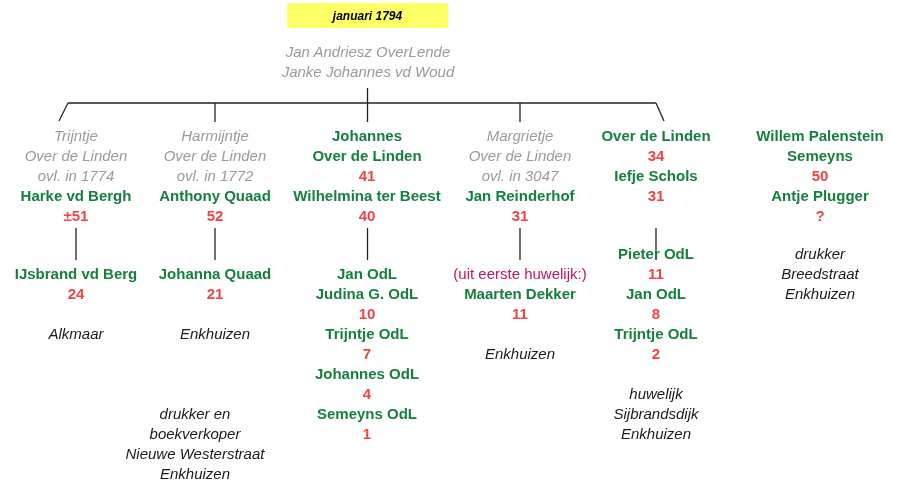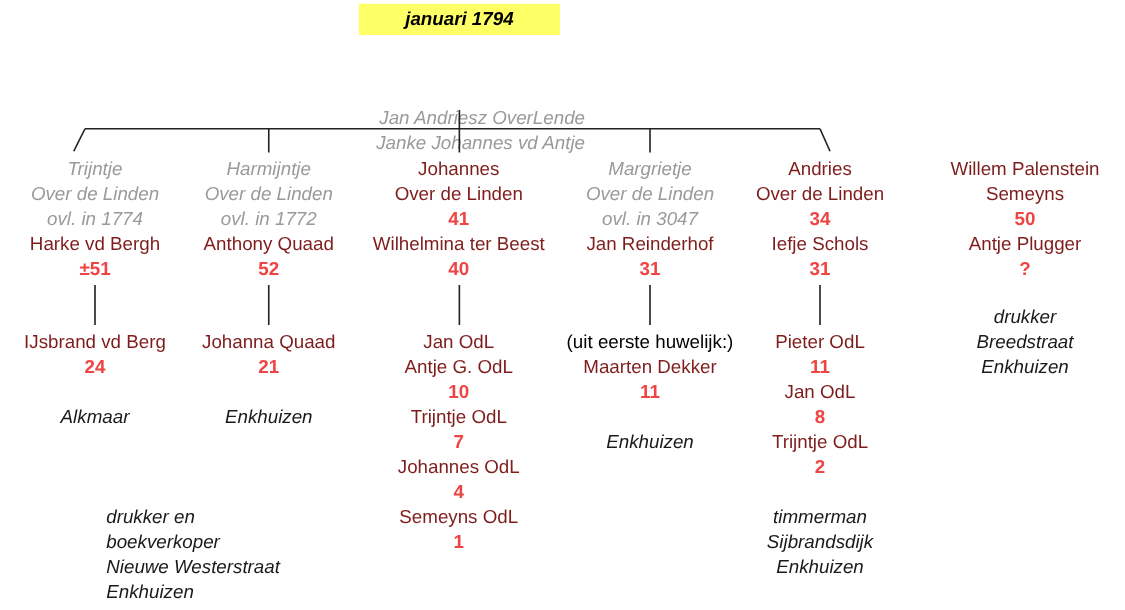--- a/index.html
+++ b/index.html
@@ -11,7 +11,7 @@
   .title-box{
     position:absolute;left:287px;top:3px;width:161px;height:25px;
     background:#ffff66;display:flex;align-items:center;justify-content:center;
-    font-weight:bold;font-style:italic;font-size:15px;color:#000;
+    font-weight:bold;font-style:italic;font-size:12px;color:#000;
   }
   .parents{
     position:absolute;left:268px;top:42px;width:200px;text-align:right;

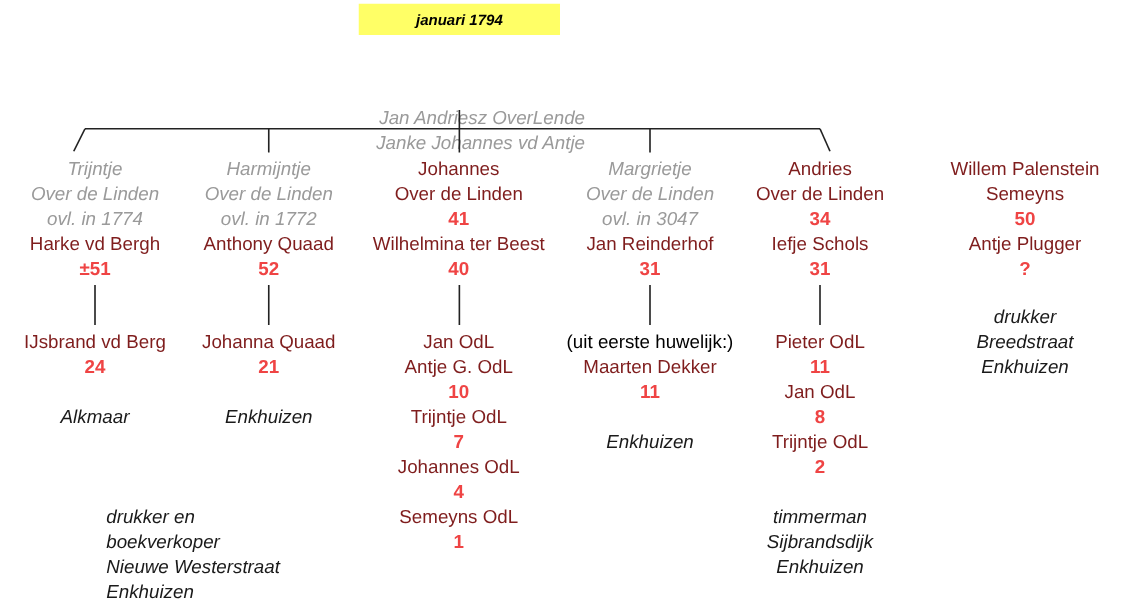--- a/index.html
+++ b/index.html
@@ -14,8 +14,8 @@
     font-weight:bold;font-style:italic;font-size:12px;color:#000;
   }
   .parents{
-    position:absolute;left:268px;top:42px;width:200px;text-align:right;
-    color:#9a9a9a;font-style:italic;margin-top:43px;
+    position:absolute;left:268px;top:42px;width:200px;text-align:center;
+    color:#9a9a9a;font-style:italic;
   }
   svg.connectors{position:absolute;left:0;top:0;}
   .col{position:absolute;top:126px;width:176px;text-align:center;}

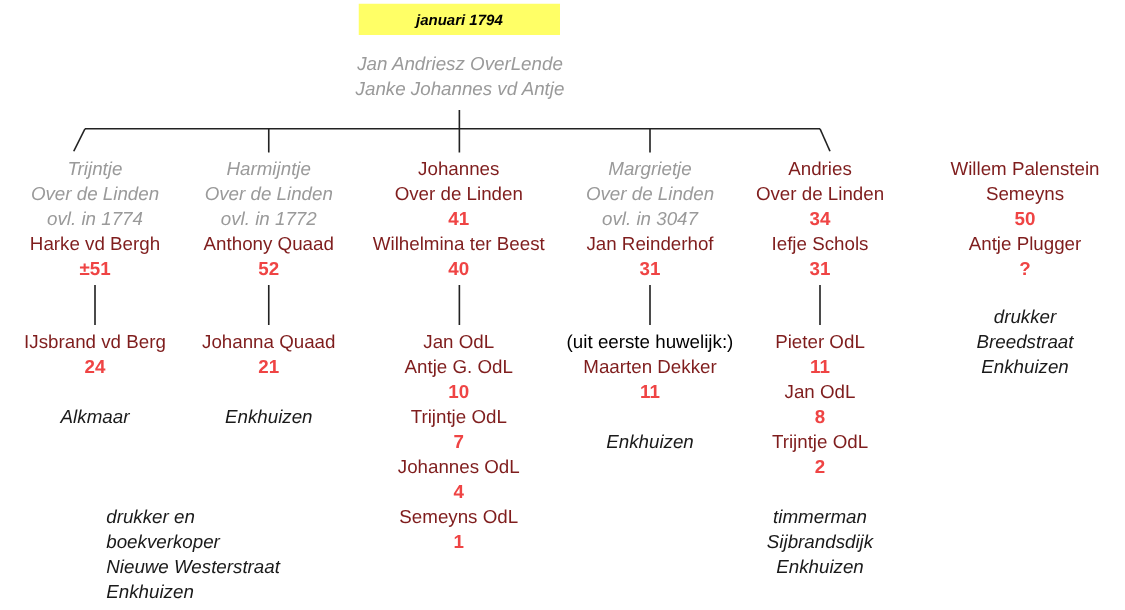--- a/index.html
+++ b/index.html
@@ -41,7 +41,7 @@
 
   <div class="parents">
     <div class="ln">Jan Andriesz OverLende</div>
-    <div class="ln">Janke Johannes vd Antje</div>
+    <div class="ln">Janke Johannes vd Woud</div>
   </div>
 
   <svg class="connectors" width="900" height="488" viewBox="0 0 900 488">

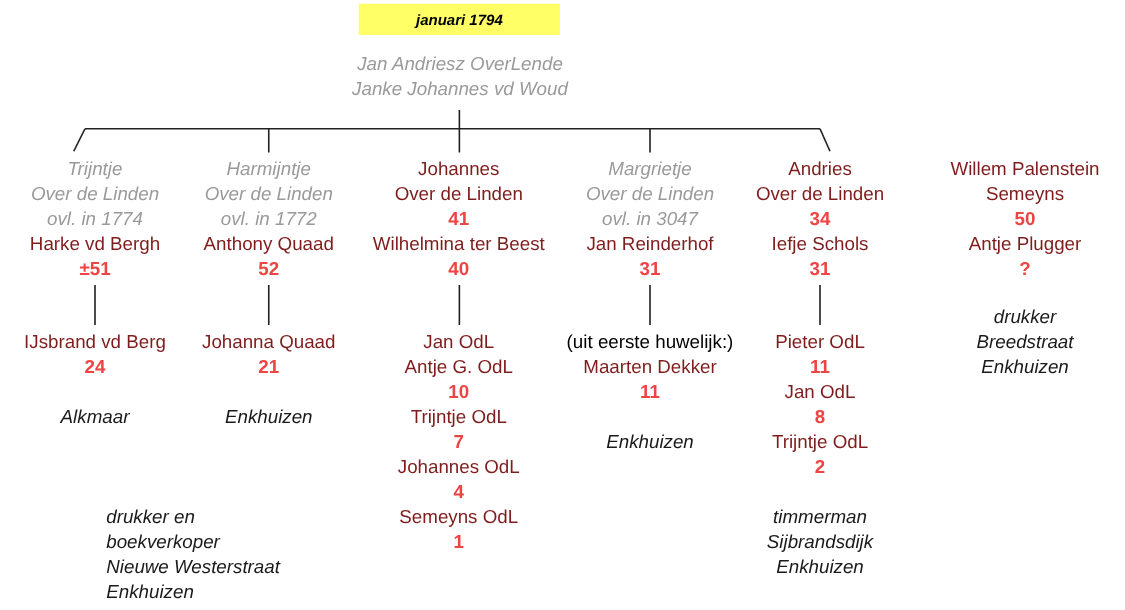--- a/index.html
+++ b/index.html
@@ -25,7 +25,7 @@
   .side-note{position:absolute;left:85px;top:404px;width:220px;text-align:left;}
   .ln{height:20px;white-space:nowrap;}
   .gray{color:#9a9a9a;font-style:italic;}
-  .bold{font-weight:normal;color:#7f1d1d;}
+  .bold{font-weight:bold;color:#15803d;}
   .age{font-weight:bold;color:#ef4444;}
   .italic{font-style:italic;color:#1a1a1a;}
   .plain{color:#000000;}

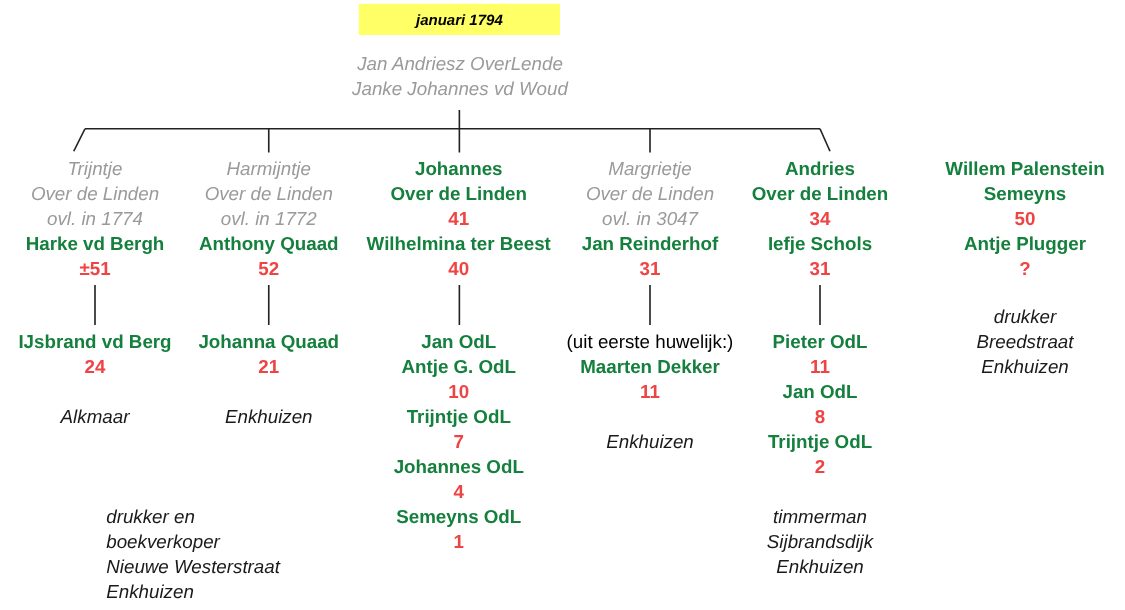--- a/index.html
+++ b/index.html
@@ -135,7 +135,6 @@
 
   <div class="col col-5">
     <div class="blk">
-        <div class="ln bold">Andries</div>
         <div class="ln bold">Over de Linden</div>
         <div class="ln age">34</div>
         <div class="ln bold">Iefje Schols</div>

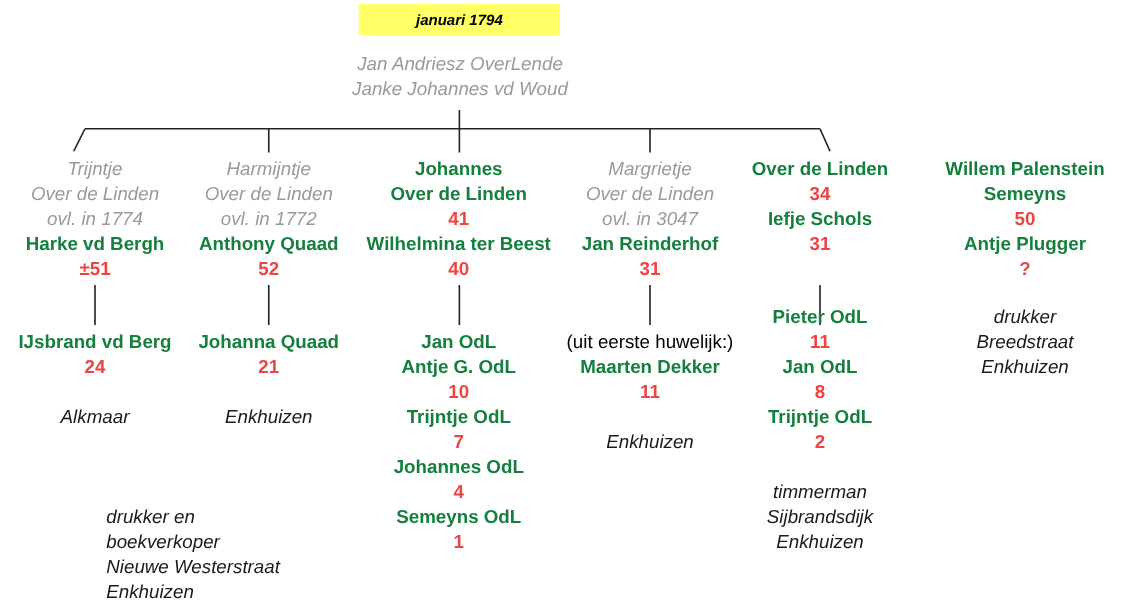--- a/index.html
+++ b/index.html
@@ -28,7 +28,7 @@
   .bold{font-weight:bold;color:#15803d;}
   .age{font-weight:bold;color:#ef4444;}
   .italic{font-style:italic;color:#1a1a1a;}
-  .plain{color:#000000;}
+  .plain{color:#be185d;}
 </style>
 </head>
 <body>

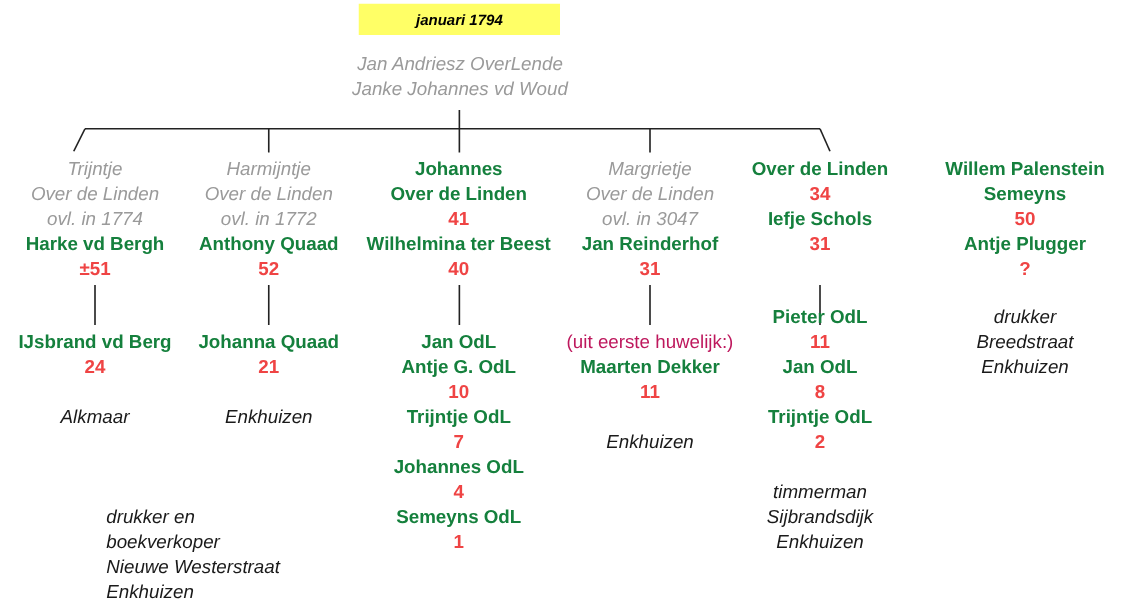--- a/index.html
+++ b/index.html
@@ -104,7 +104,7 @@
       </div>
     <div class="blk g38">
         <div class="ln bold">Jan OdL</div>
-        <div class="ln bold">Antje G. OdL</div>
+        <div class="ln bold">Judina G. OdL</div>
         <div class="ln age">10</div>
         <div class="ln bold">Trijntje OdL</div>
         <div class="ln age">7</div>

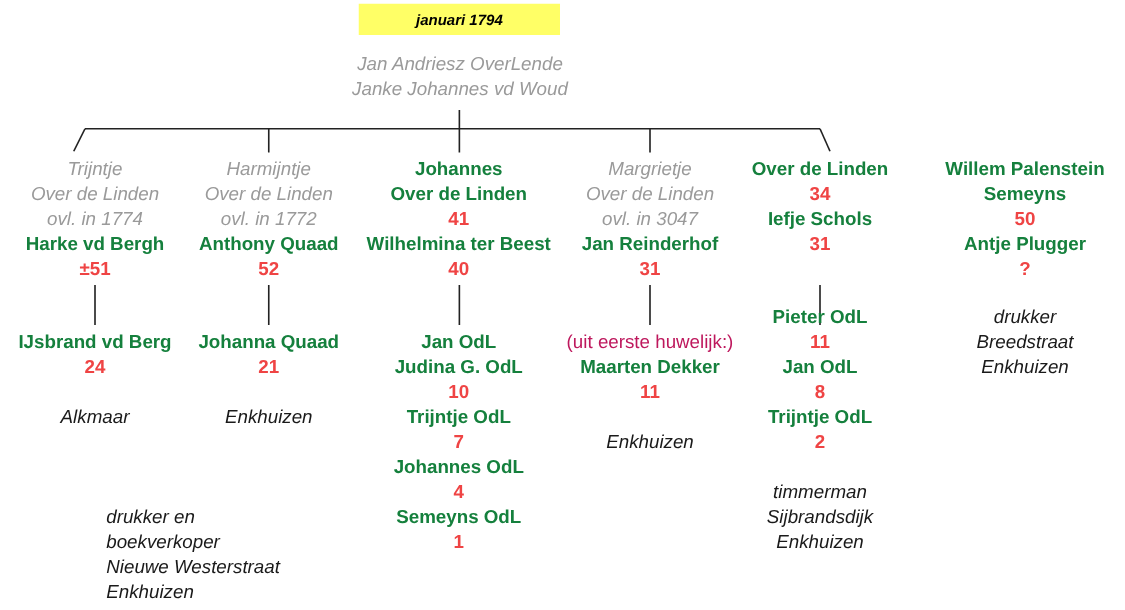--- a/index.html
+++ b/index.html
@@ -149,7 +149,7 @@
         <div class="ln age">2</div>
       </div>
     <div class="blk g20">
-        <div class="ln italic">timmerman</div>
+        <div class="ln italic">huwelijk</div>
         <div class="ln italic">Sijbrandsdijk</div>
         <div class="ln italic">Enkhuizen</div>
       </div>

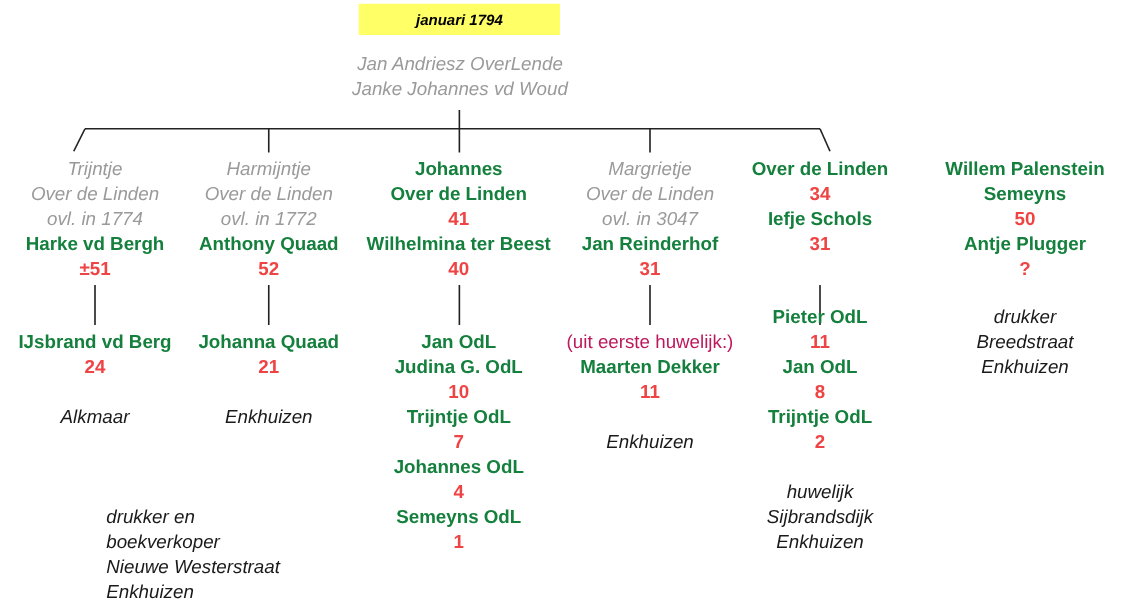--- a/index.html
+++ b/index.html
@@ -22,7 +22,7 @@
   .col-1{left:-12px;} .col-2{left:127px;} .col-3{left:279px;}
   .col-4{left:432px;} .col-5{left:568px;} .col-6{left:732px;}
   .g38{margin-top:38px;} .g20{margin-top:20px;} .g18{margin-top:18px;}
-  .side-note{position:absolute;left:85px;top:404px;width:220px;text-align:left;}
+  .side-note{position:absolute;left:85px;top:404px;width:220px;text-align:center;}
   .ln{height:20px;white-space:nowrap;}
   .gray{color:#9a9a9a;font-style:italic;}
   .bold{font-weight:bold;color:#15803d;}

